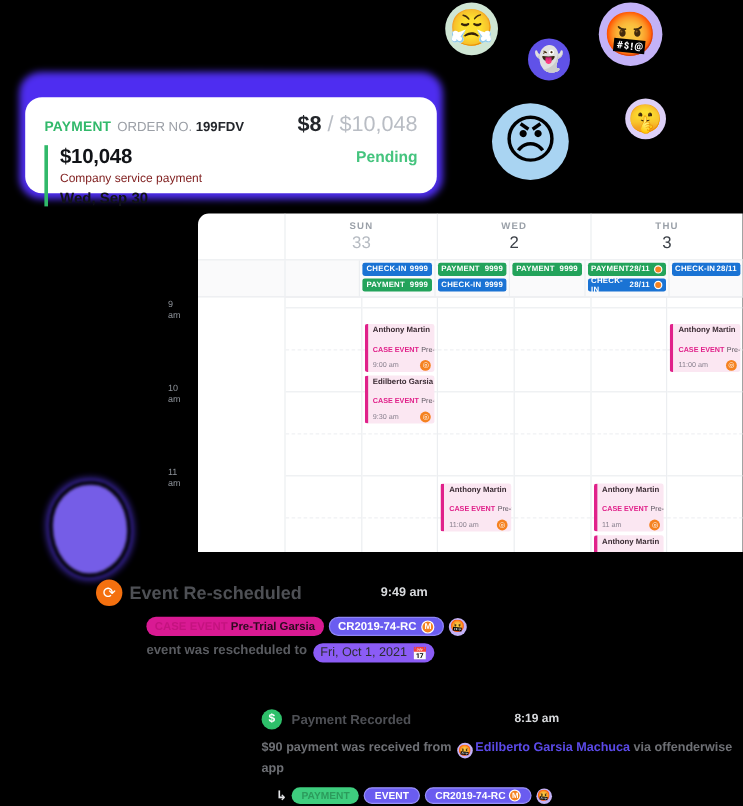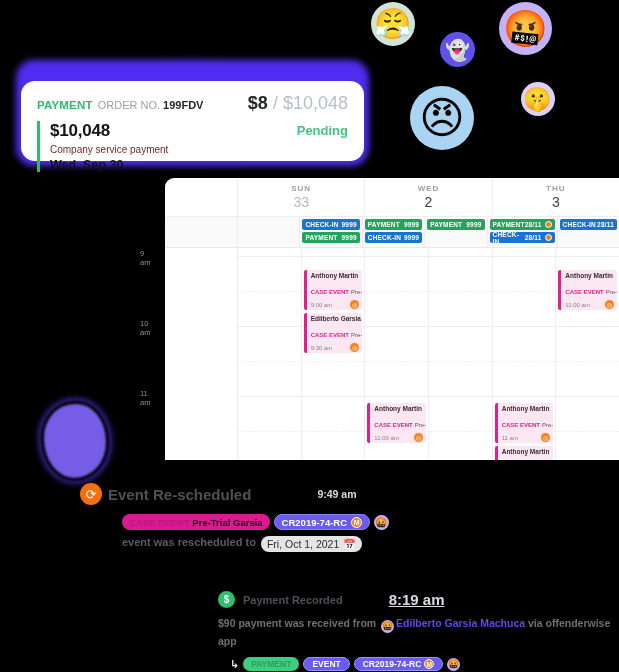--- a/index.html
+++ b/index.html
@@ -150,7 +150,7 @@
   .resched-line{margin:6px 0 0 42px;display:flex;align-items:flex-start;
     font-size:11px;color:#5a5c61;font-weight:700;}
   .date-pill{
-    background:#e5e5e5;border-radius:9px;height:16px;padding:0 6px;margin-left:5px;
+    background:#8b5cf6;border-radius:9px;height:16px;padding:0 6px;margin-left:5px;
     display:inline-flex;align-items:center;gap:4px;color:#2b2d31;font-size:10.5px;
     font-weight:500;
   }

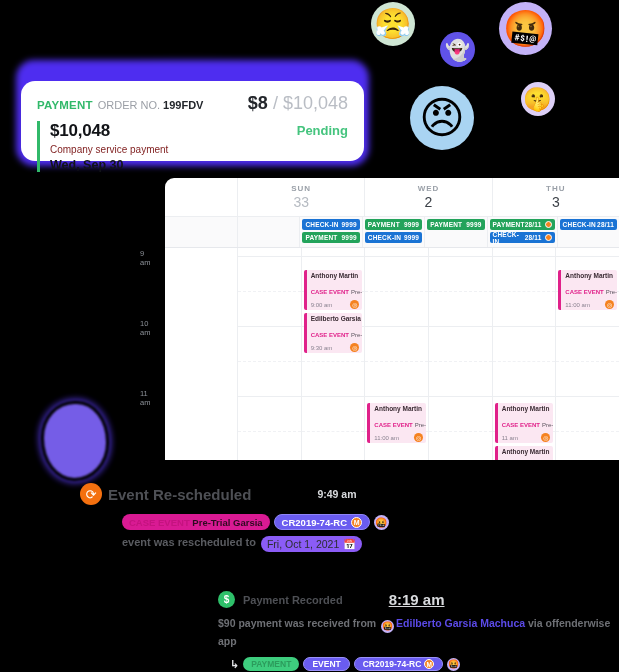--- a/index.html
+++ b/index.html
@@ -157,7 +157,7 @@
 
   .pay-block{position:absolute;left:218px;top:591px;width:400px;}
   .pay-block .tl-title{font-size:11px;margin-left:8px;}
-  .pay-block .tl-time{font-size:15px;margin-left:46px;text-decoration:underline;}
+  .pay-block .tl-time{font-size:10px;margin-left:86px;}
   .pay-text{margin:7px 0 0 0px;font-size:10.5px;line-height:17px;
     color:#6e7075;font-weight:700;}
   .pay-text .link{color:#5b4ae8;}

